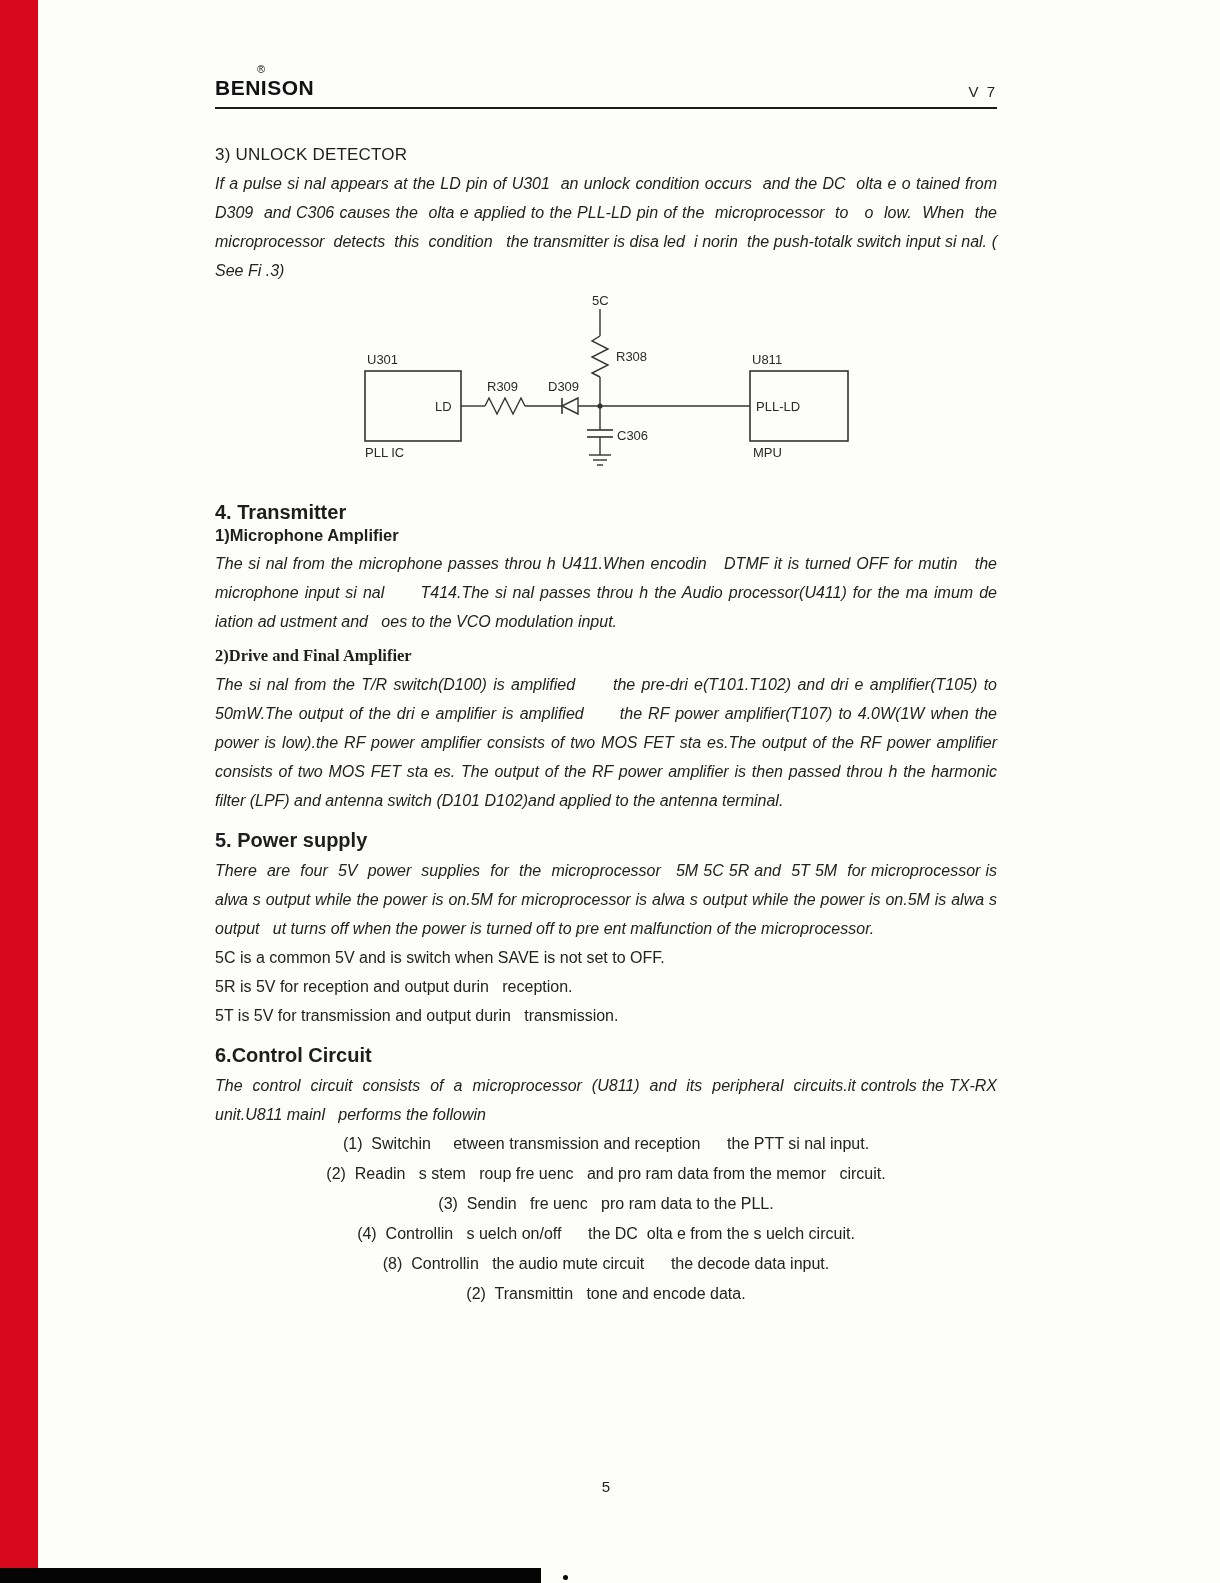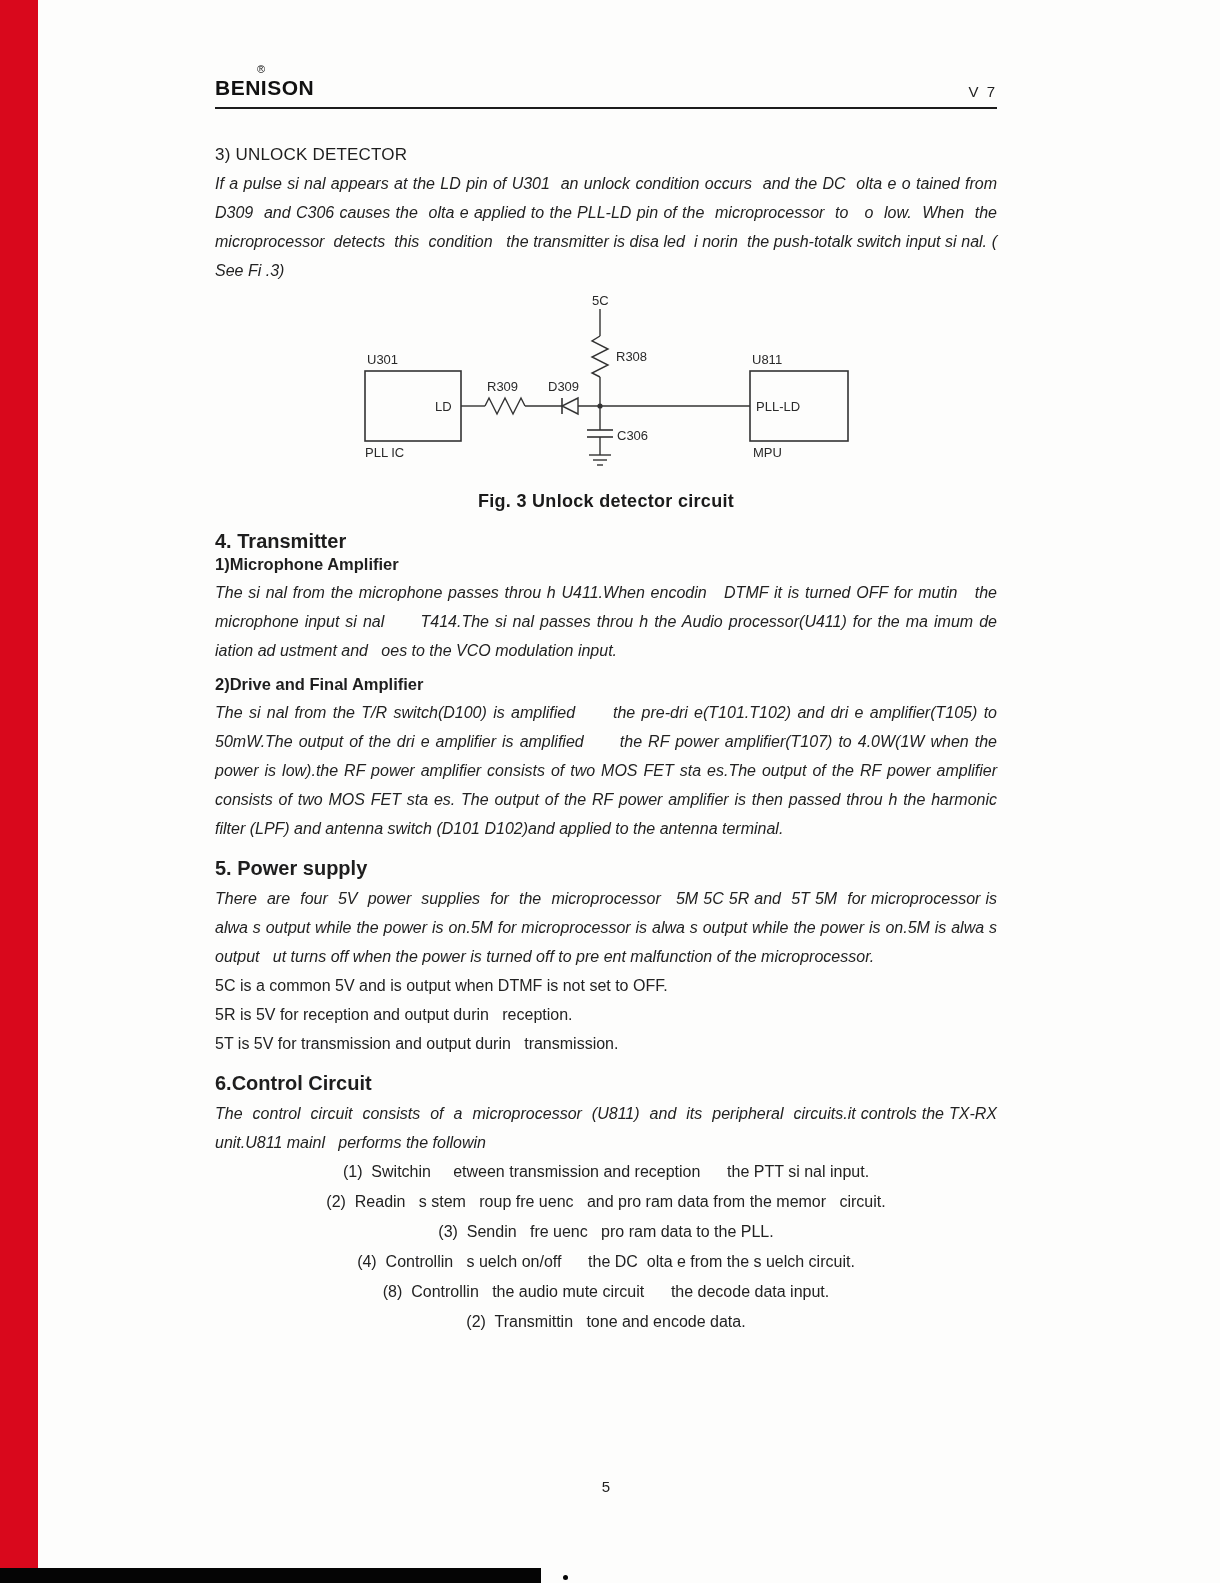--- a/index.html
+++ b/index.html
@@ -196,7 +196,6 @@
         <line x1="378" y1="169" x2="392" y2="169" stroke-width="1.4"></line>
         <line x1="382" y1="174" x2="388" y2="174" stroke-width="1.4"></line>
       </svg>
-      <div class="fig-caption">Fig. 3  Unlock detector circuit</div>
     </div>
 
     <div class="h-big" style="margin-top:18px;">4. Transmitter</div>

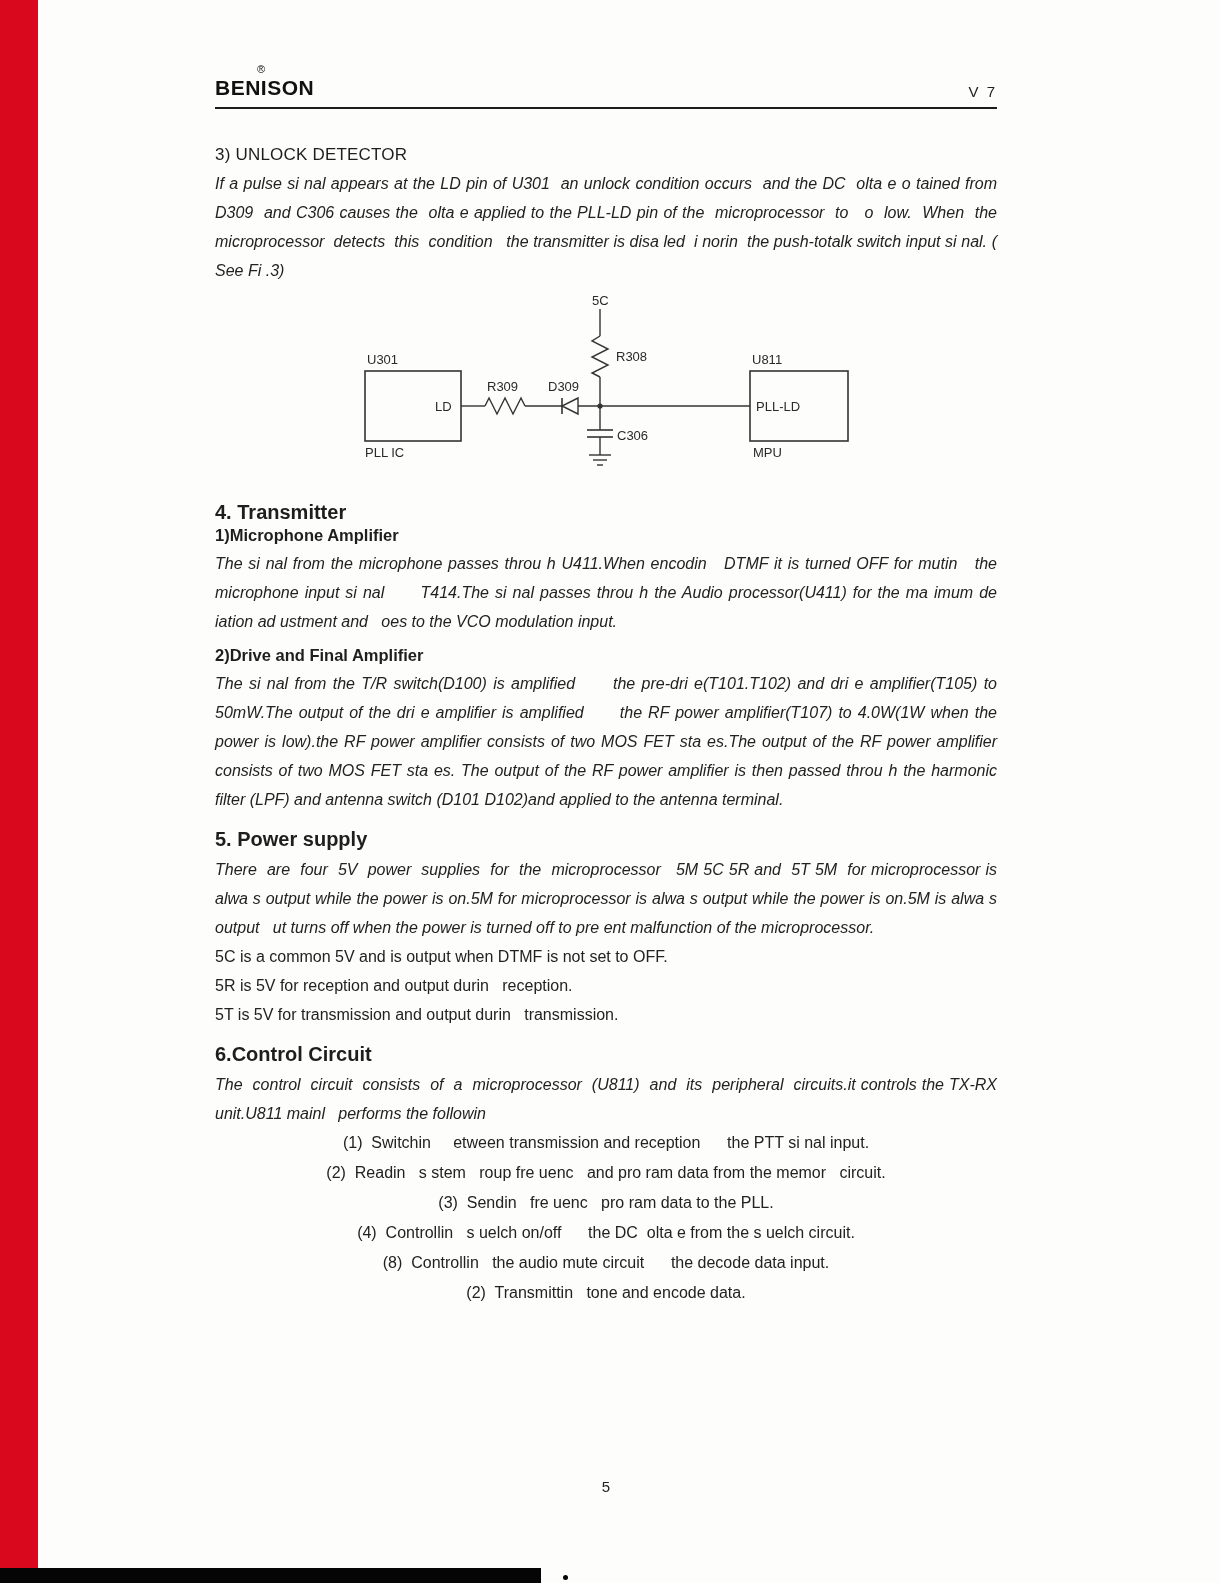--- a/index.html
+++ b/index.html
@@ -201,7 +201,7 @@
     <div class="h-big" style="margin-top:18px;">4. Transmitter</div>
     <div class="h-sub">1)Microphone Amplifier</div>
     <p class="body-text">The si nal from the microphone passes throu h U411.When encodin   DTMF it is turned OFF for mutin   the microphone input si nal      T414.The si nal passes throu h the Audio processor(U411) for the ma imum de iation ad ustment and   oes to the VCO modulation input.</p>
-    <div class="h-sub" style="margin-top:10px;">2)Drive and Final Amplifier</div>
+    <div class="h-sub" style="margin-top:10px;font-family:Liberation Serif, serif;">2)Drive and Final Amplifier</div>
     <p class="body-text">The si nal from the T/R switch(D100) is amplified      the pre-dri e(T101.T102) and dri e amplifier(T105) to 50mW.The output of the dri e amplifier is amplified      the RF power amplifier(T107) to 4.0W(1W when the power is low).the RF power amplifier consists of two MOS FET sta es.The output of the RF power amplifier consists of two MOS FET sta es. The output of the RF power amplifier is then passed throu h the harmonic filter (LPF) and antenna switch (D101 D102)and applied to the antenna terminal.</p>
 
     <div class="h-big">5. Power supply</div>

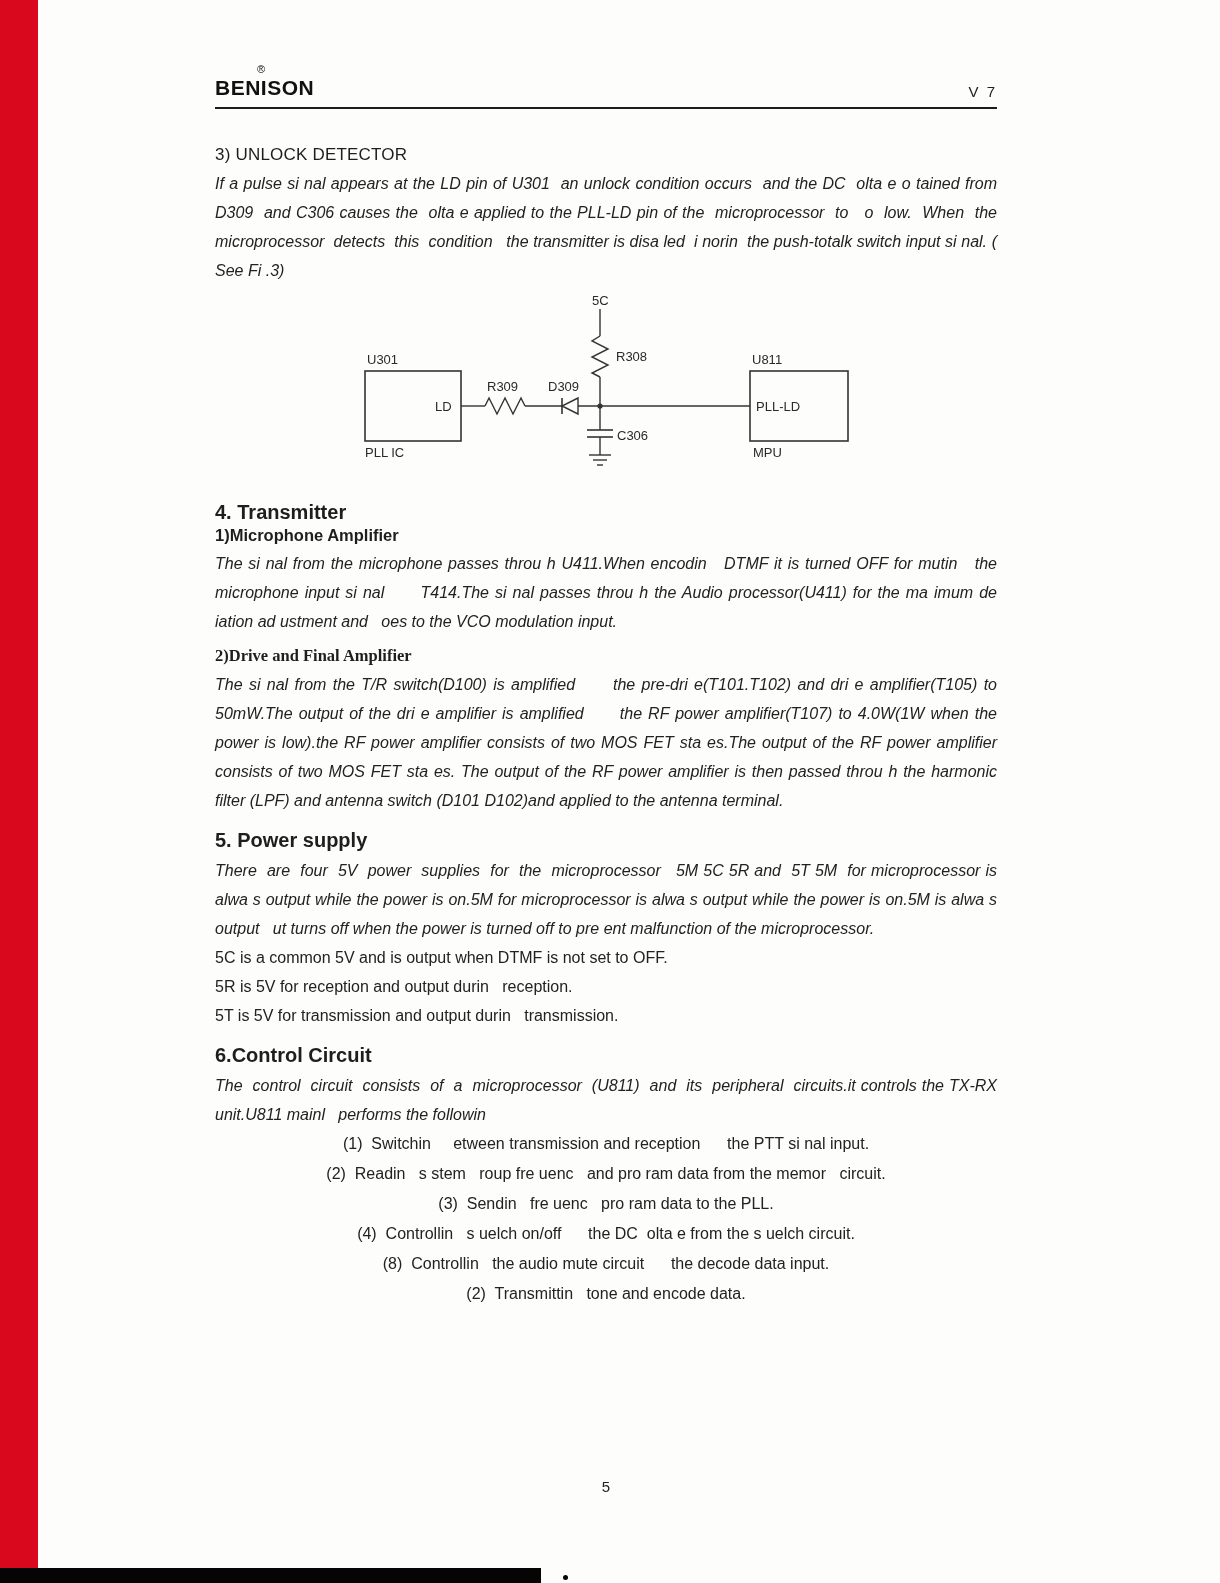--- a/index.html
+++ b/index.html
@@ -206,7 +206,7 @@
 
     <div class="h-big">5. Power supply</div>
     <p class="body-text">There  are  four  5V  power  supplies  for  the  microprocessor   5M 5C 5R and  5T 5M  for microprocessor is alwa s output while the power is on.5M for microprocessor is alwa s output while the power is on.5M is alwa s output   ut turns off when the power is turned off to pre ent malfunction of the microprocessor.</p>
-    <div class="plain-line">5C is a common 5V and is output when DTMF is not set to OFF.</div>
+    <div class="plain-line">5C is a common 5V and is switch when SAVE is not set to OFF.</div>
     <div class="plain-line">5R is 5V for reception and output durin   reception.</div>
     <div class="plain-line">5T is 5V for transmission and output durin   transmission.</div>
 

